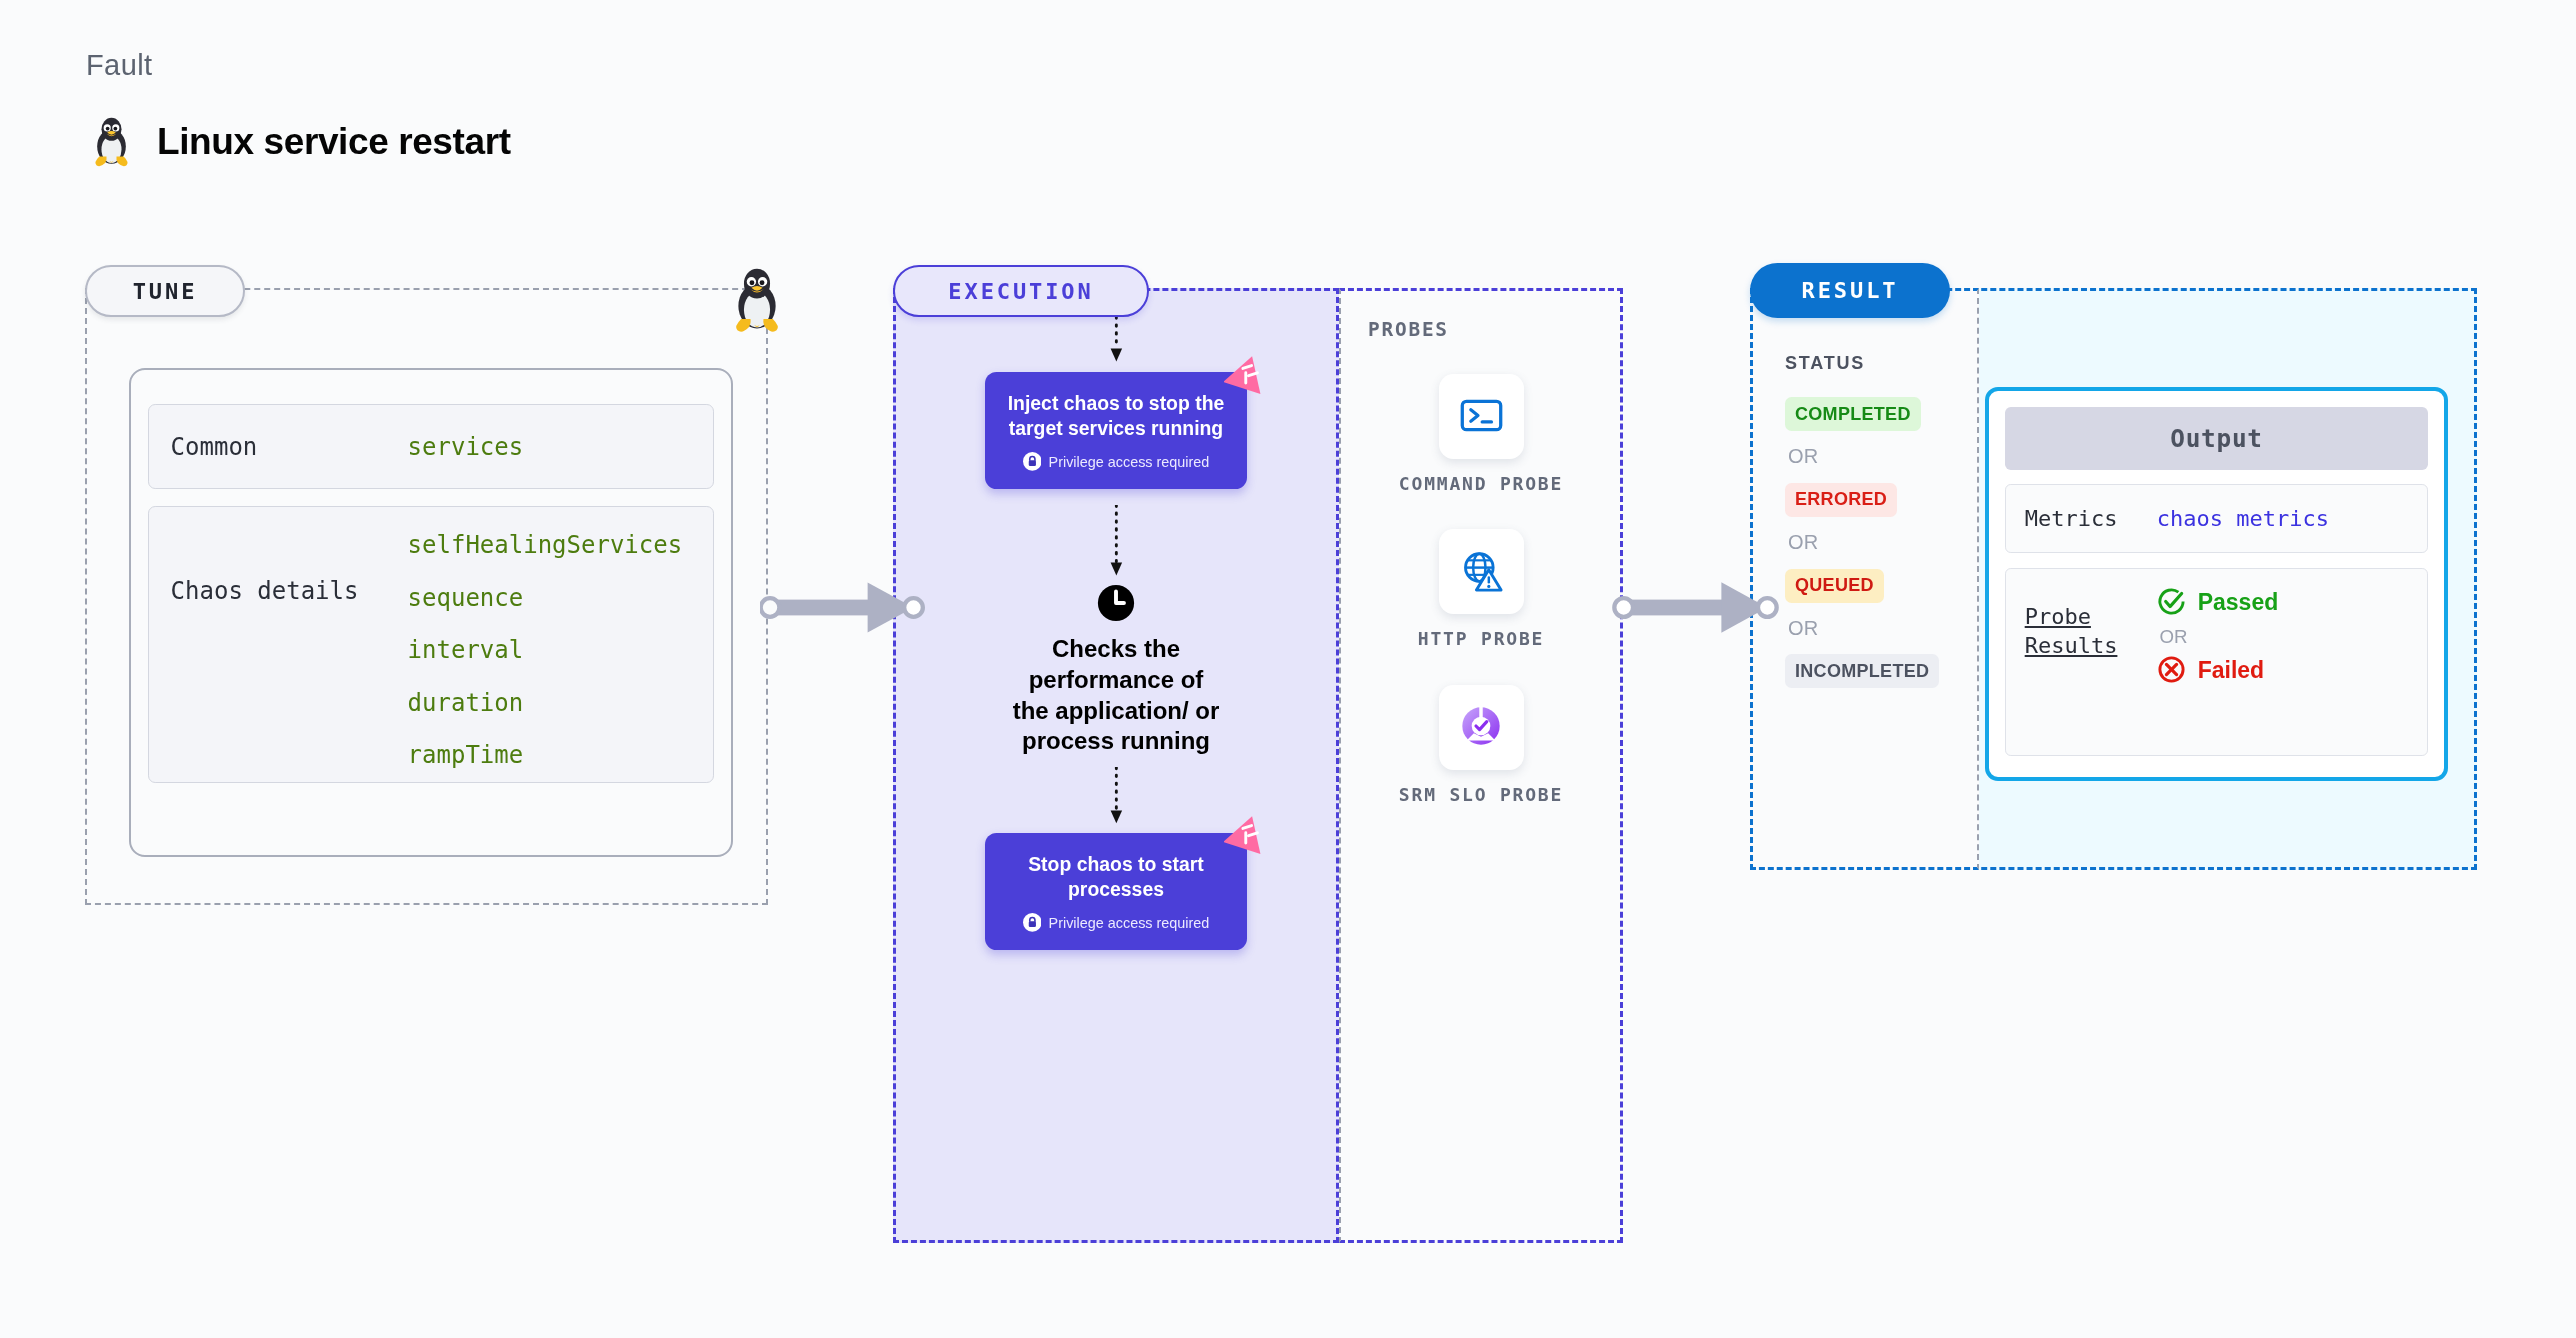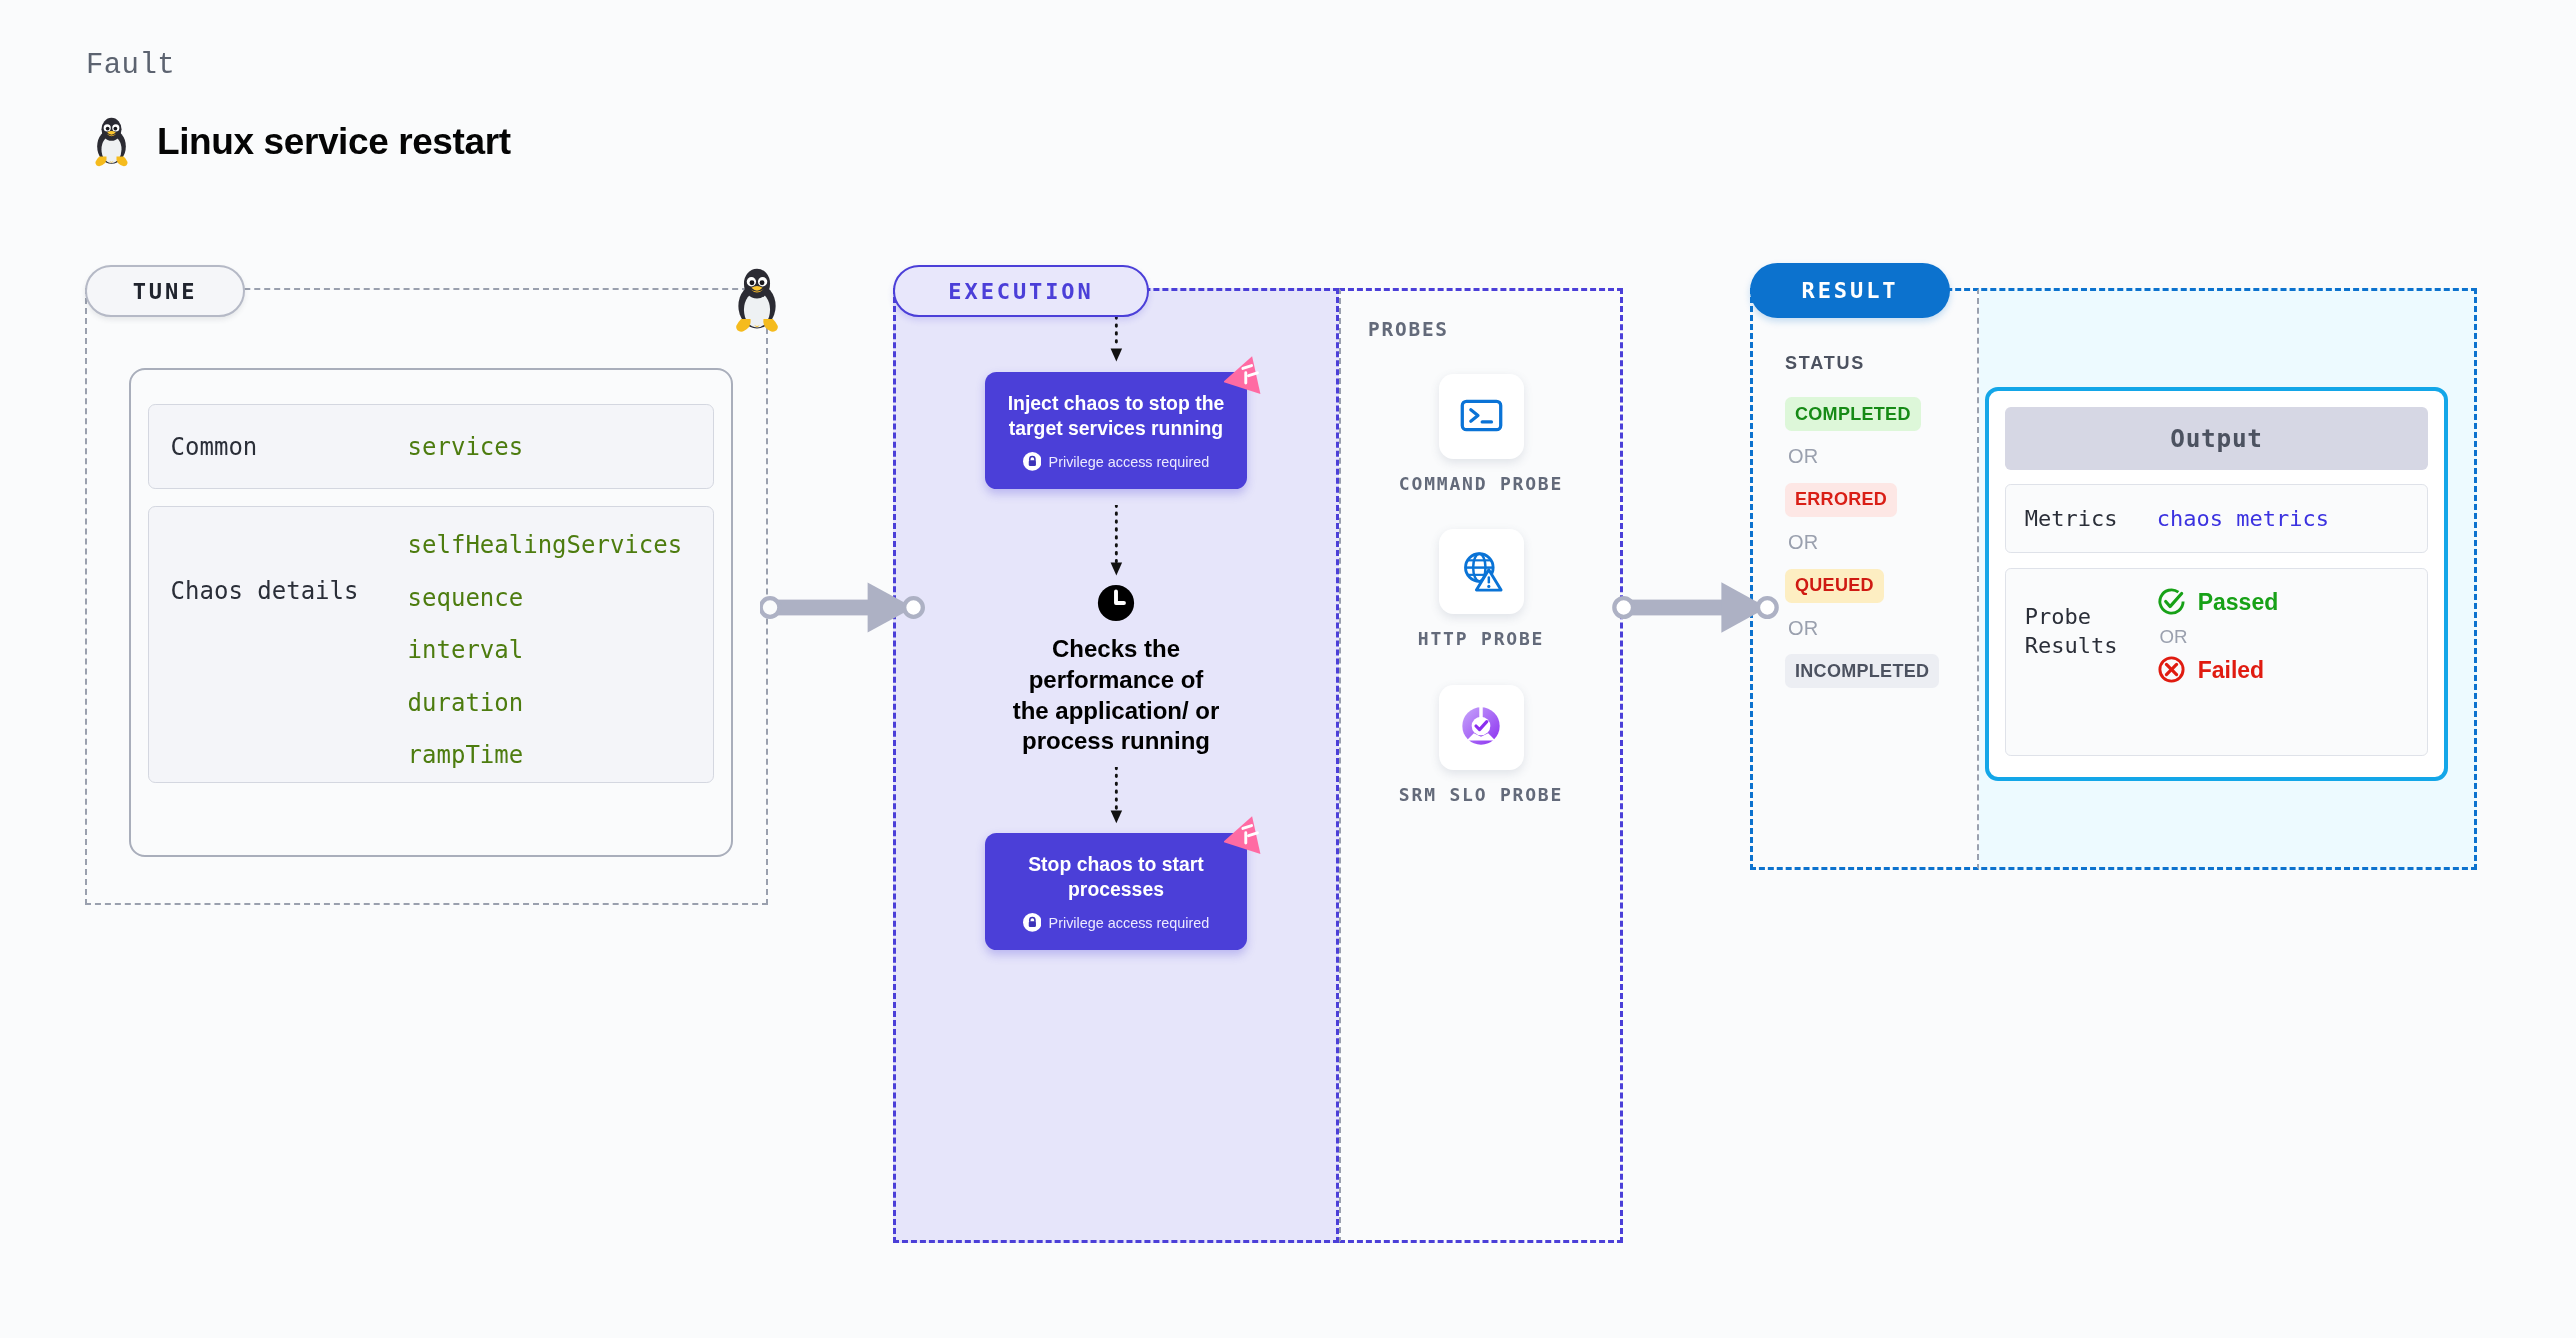--- a/index.html
+++ b/index.html
@@ -20,7 +20,7 @@
   #fault-label {
     position: absolute;
     left: 86px; top: 49px;
-    font-family: Liberation Mono, monospace;
+    font-family: Liberation Sans, sans-serif;
     font-size: 29px;
     color: #5c6370;
     letter-spacing: 0.4px;

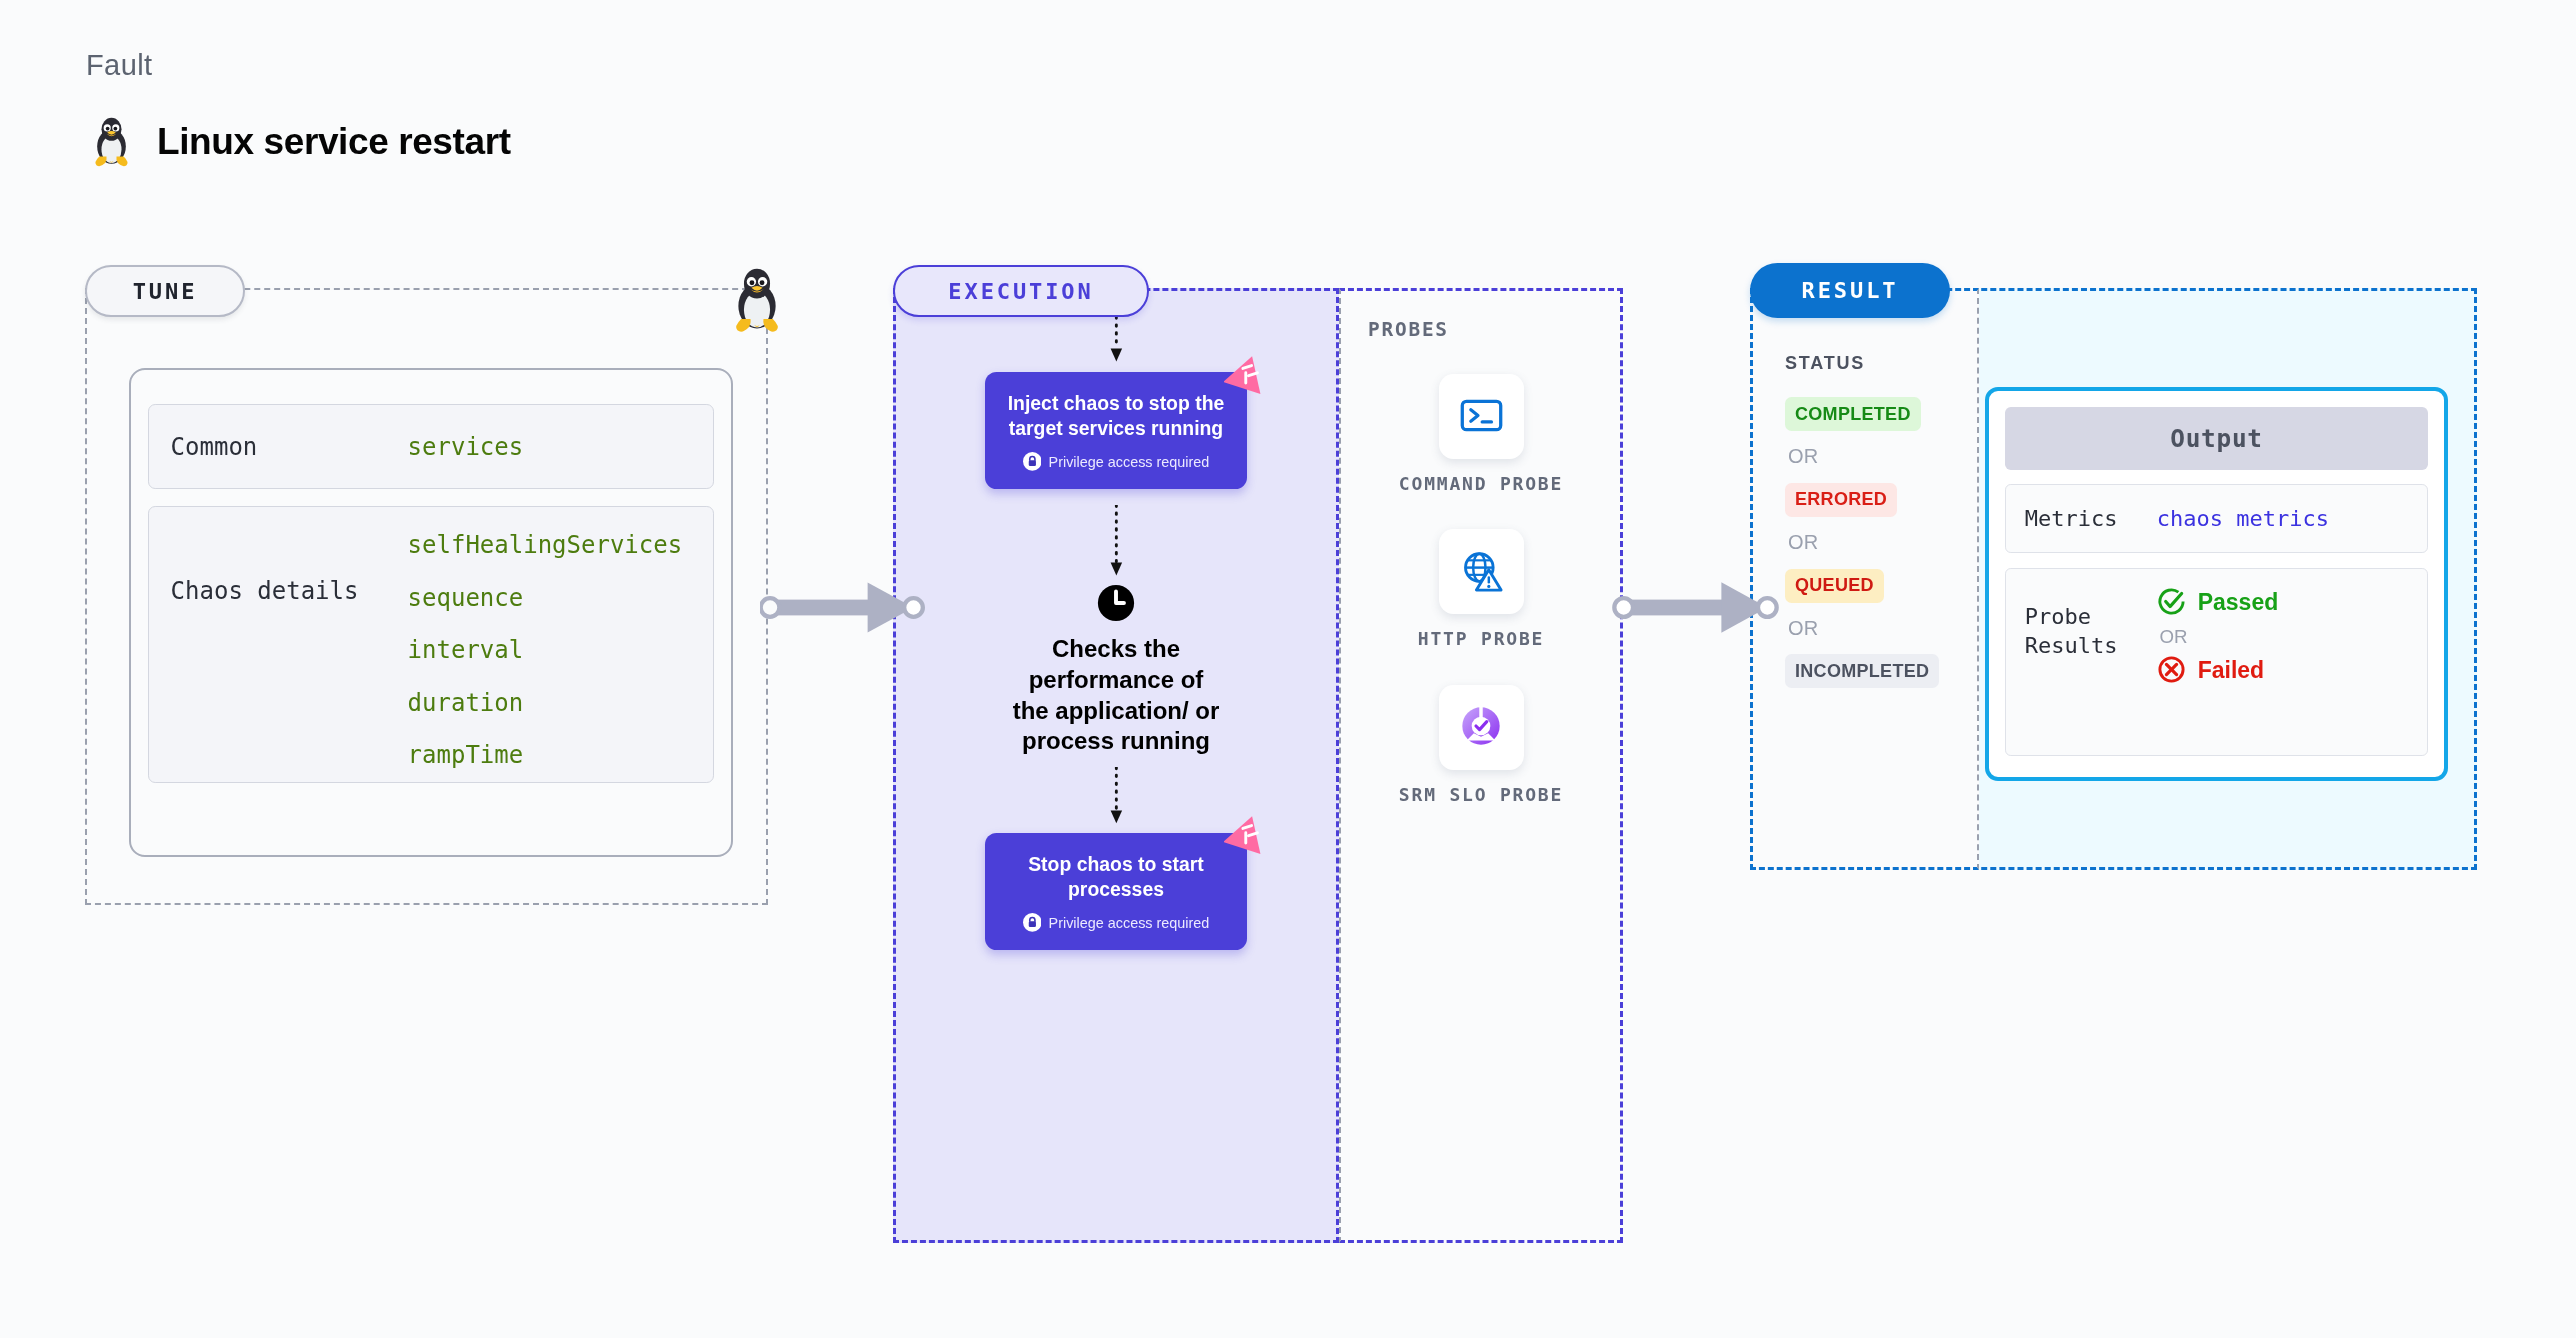--- a/index.html
+++ b/index.html
@@ -643,7 +643,7 @@
   </div>
 
   <div id="out-probe" class="out-group">
-    <div class="out-label" style="white-space:pre-line;">Probe
+    <div class="out-label" style="white-space:pre-line;text-decoration:underline;">Probe
 Results</div>
     <div class="probe-res-stack">
       <div class="probe-res-row">

